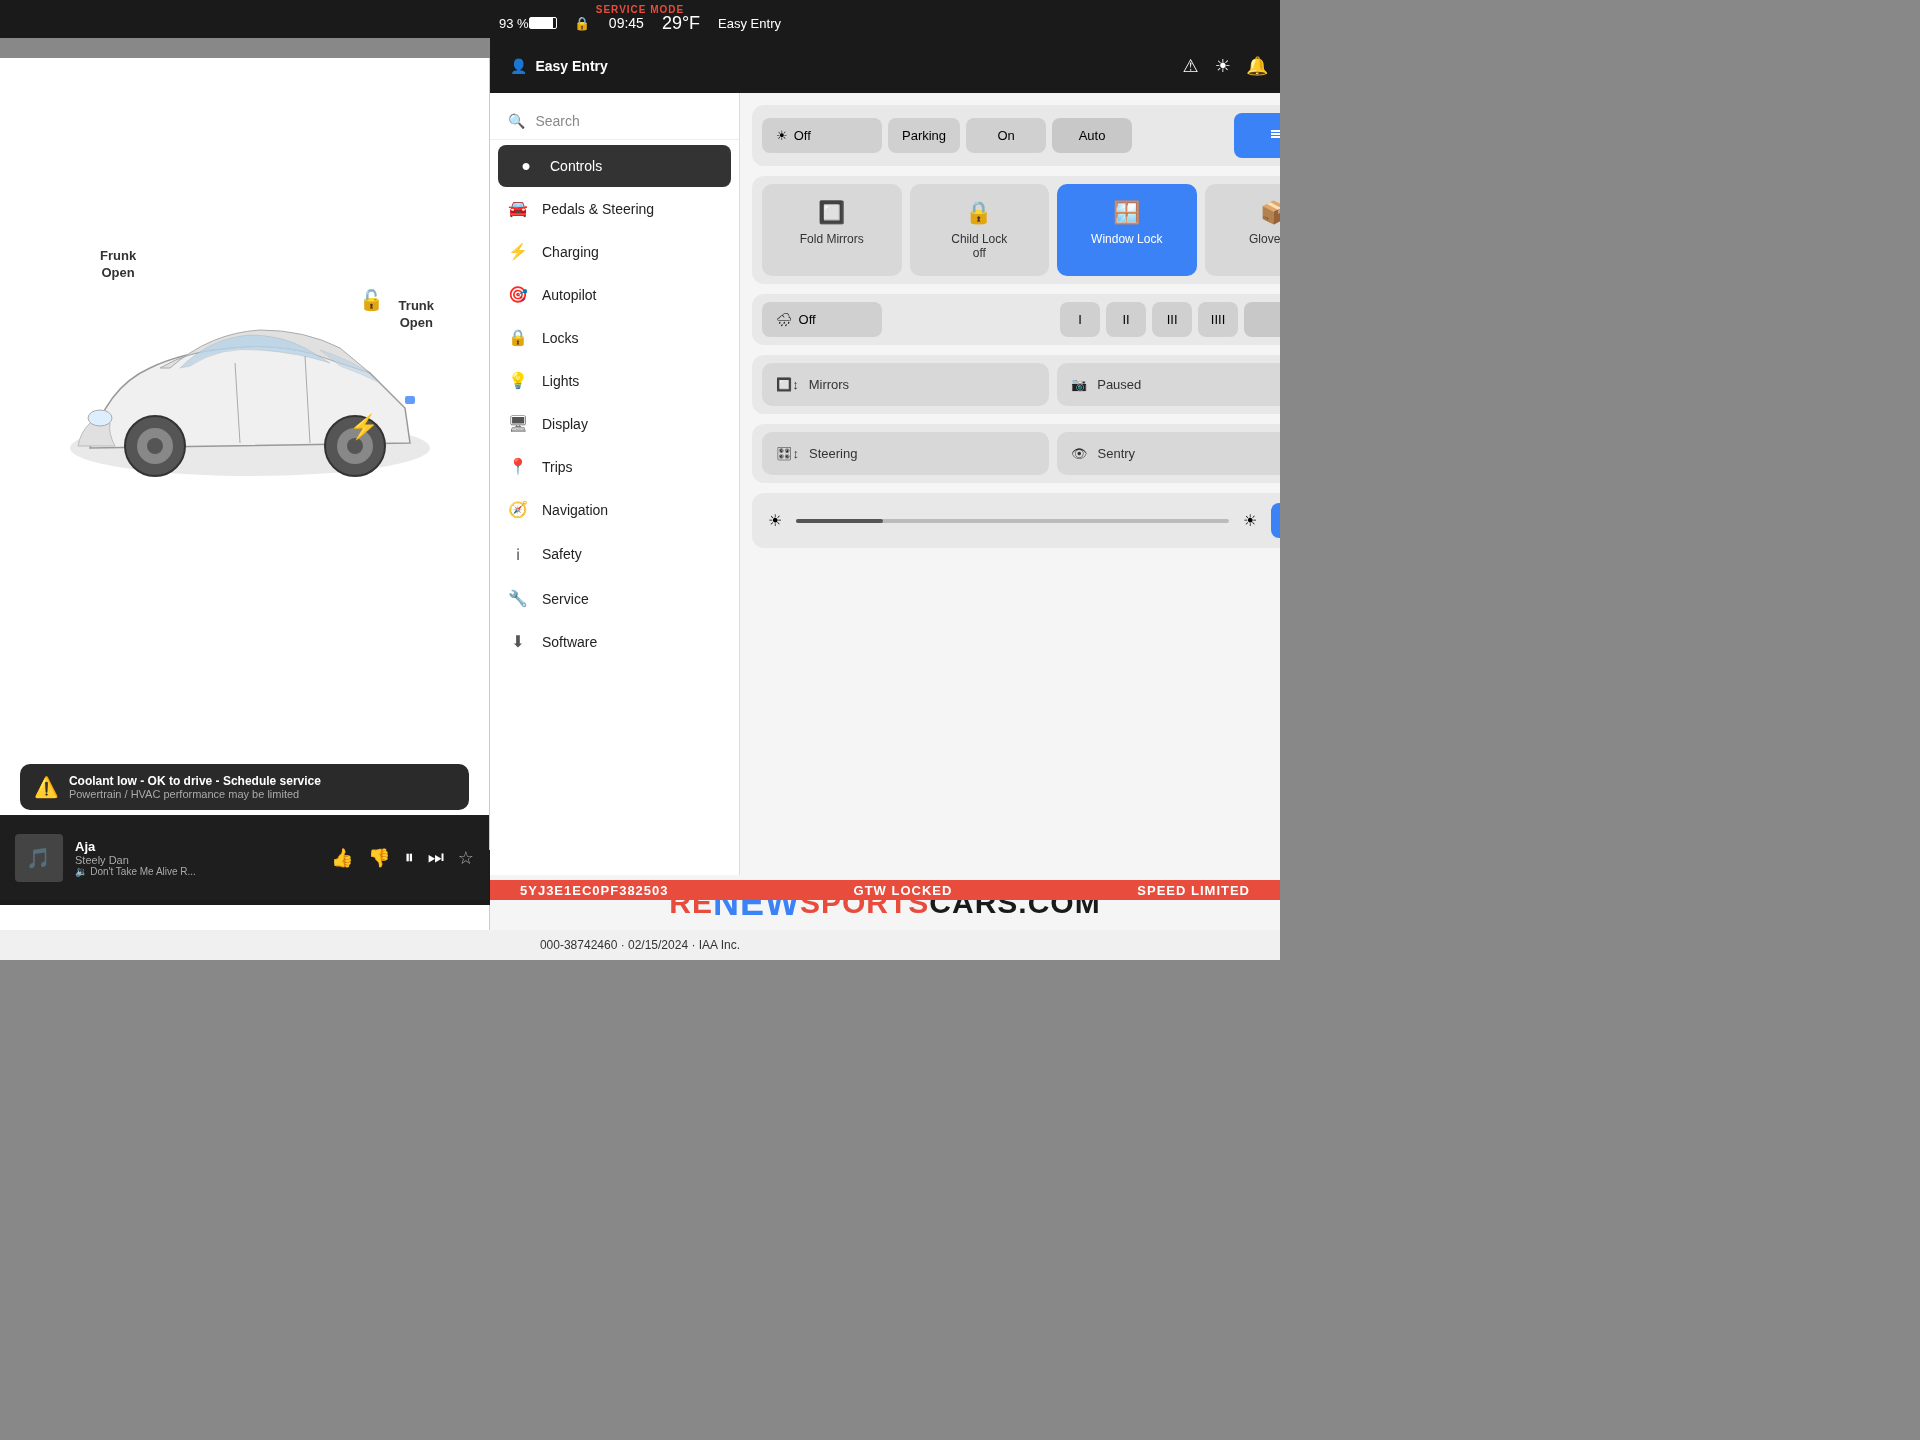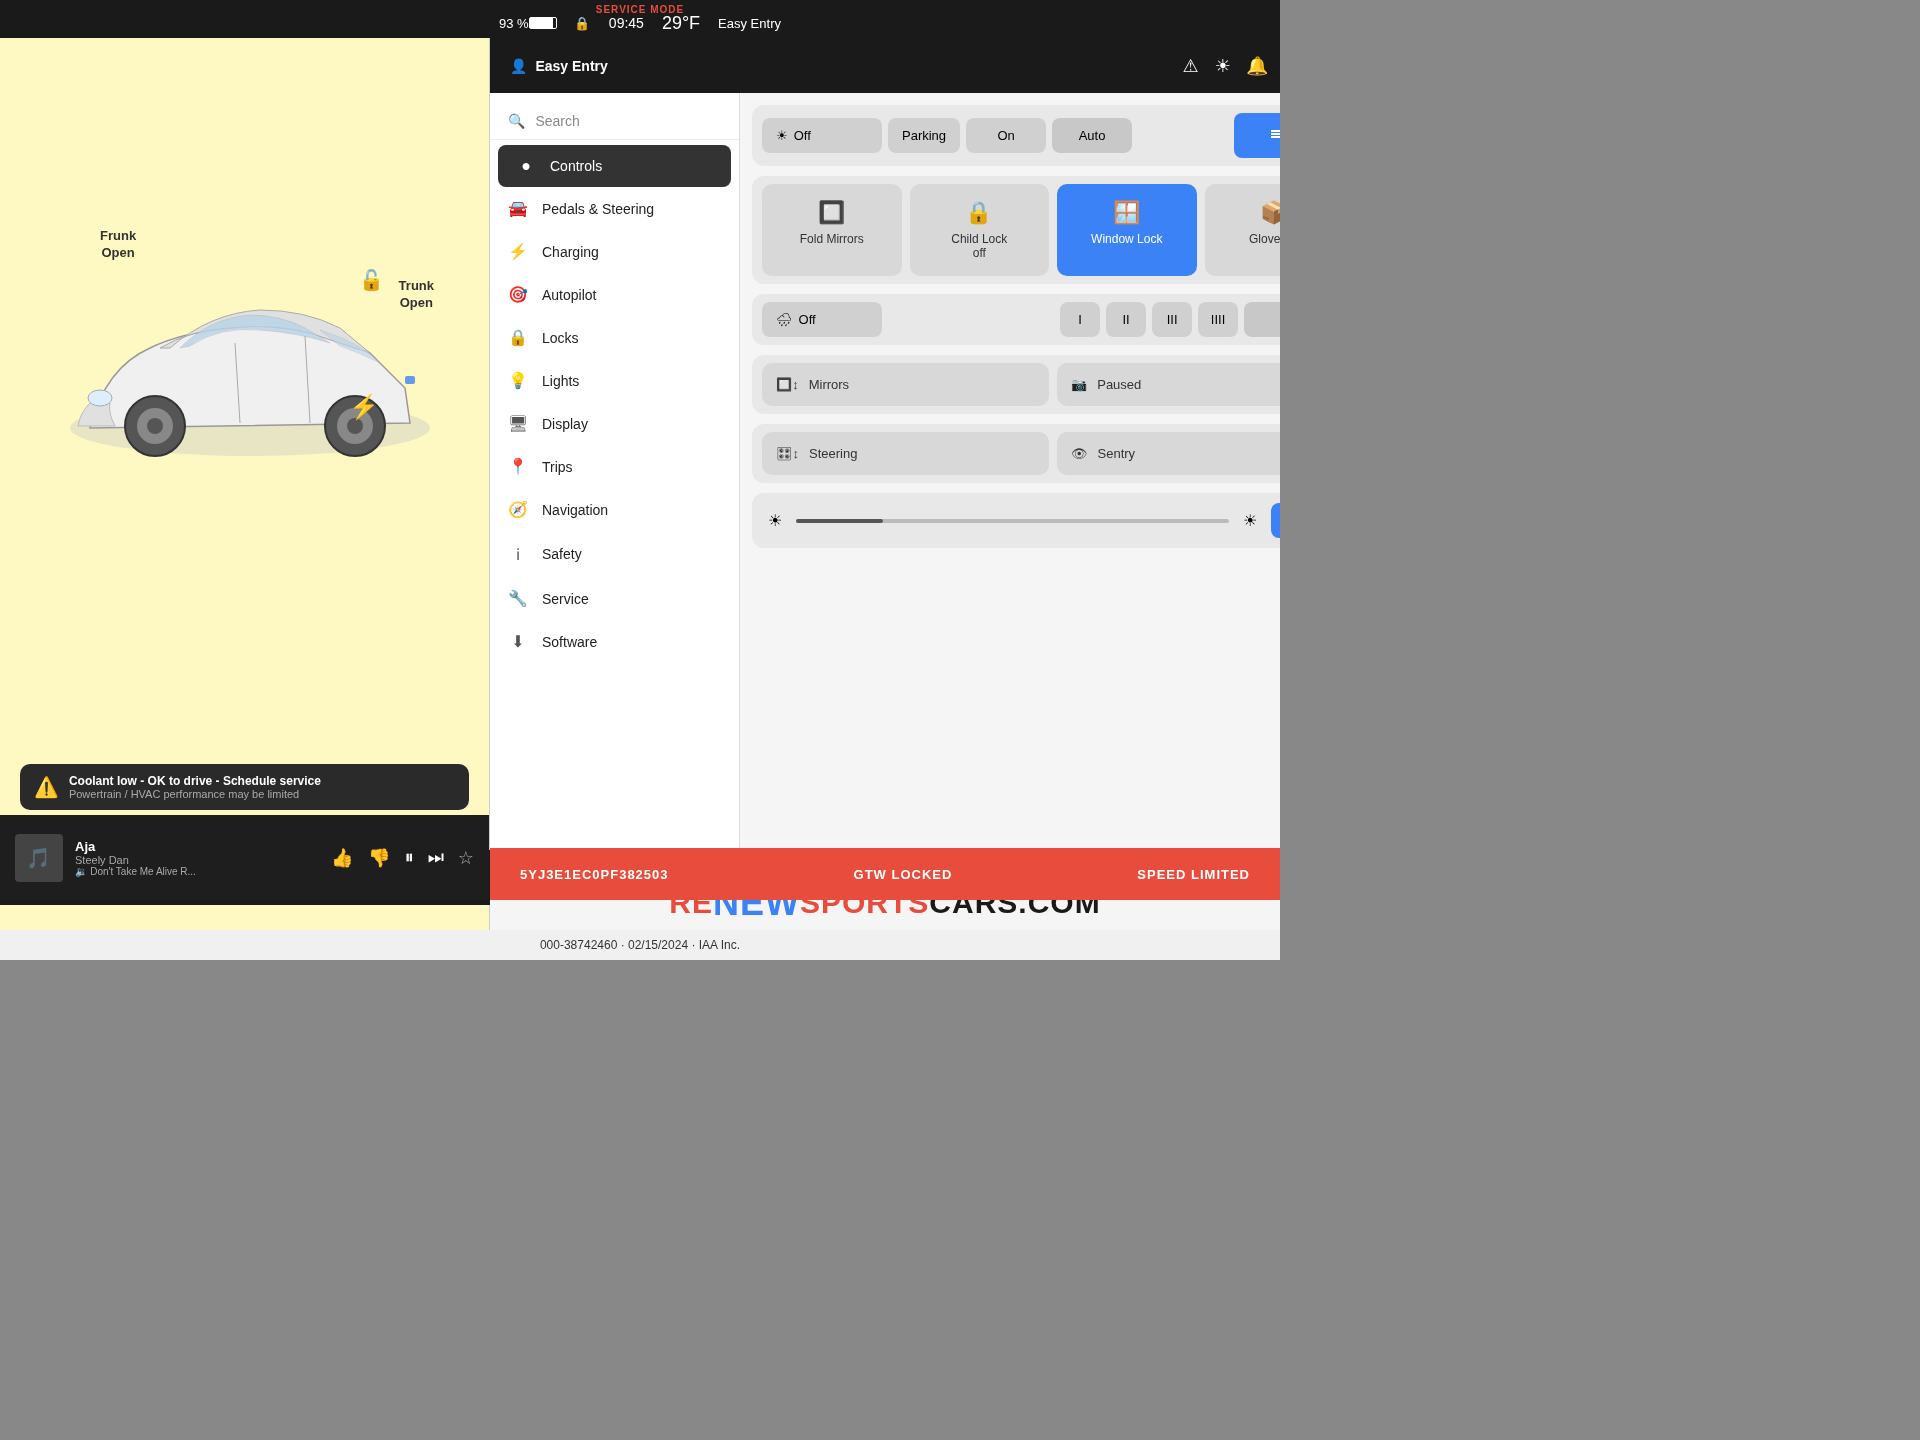--- a/index.html
+++ b/index.html
@@ -91,10 +91,11 @@
     
     .left-panel {
       width: 490px;
-      background: #fef9c3;
+      background: #ffffff;
       position: relative;
       flex-shrink: 0;
       border-right: 1px solid #ccc;
+      margin-top: 20px;
     }
 
     .car-visual-area {

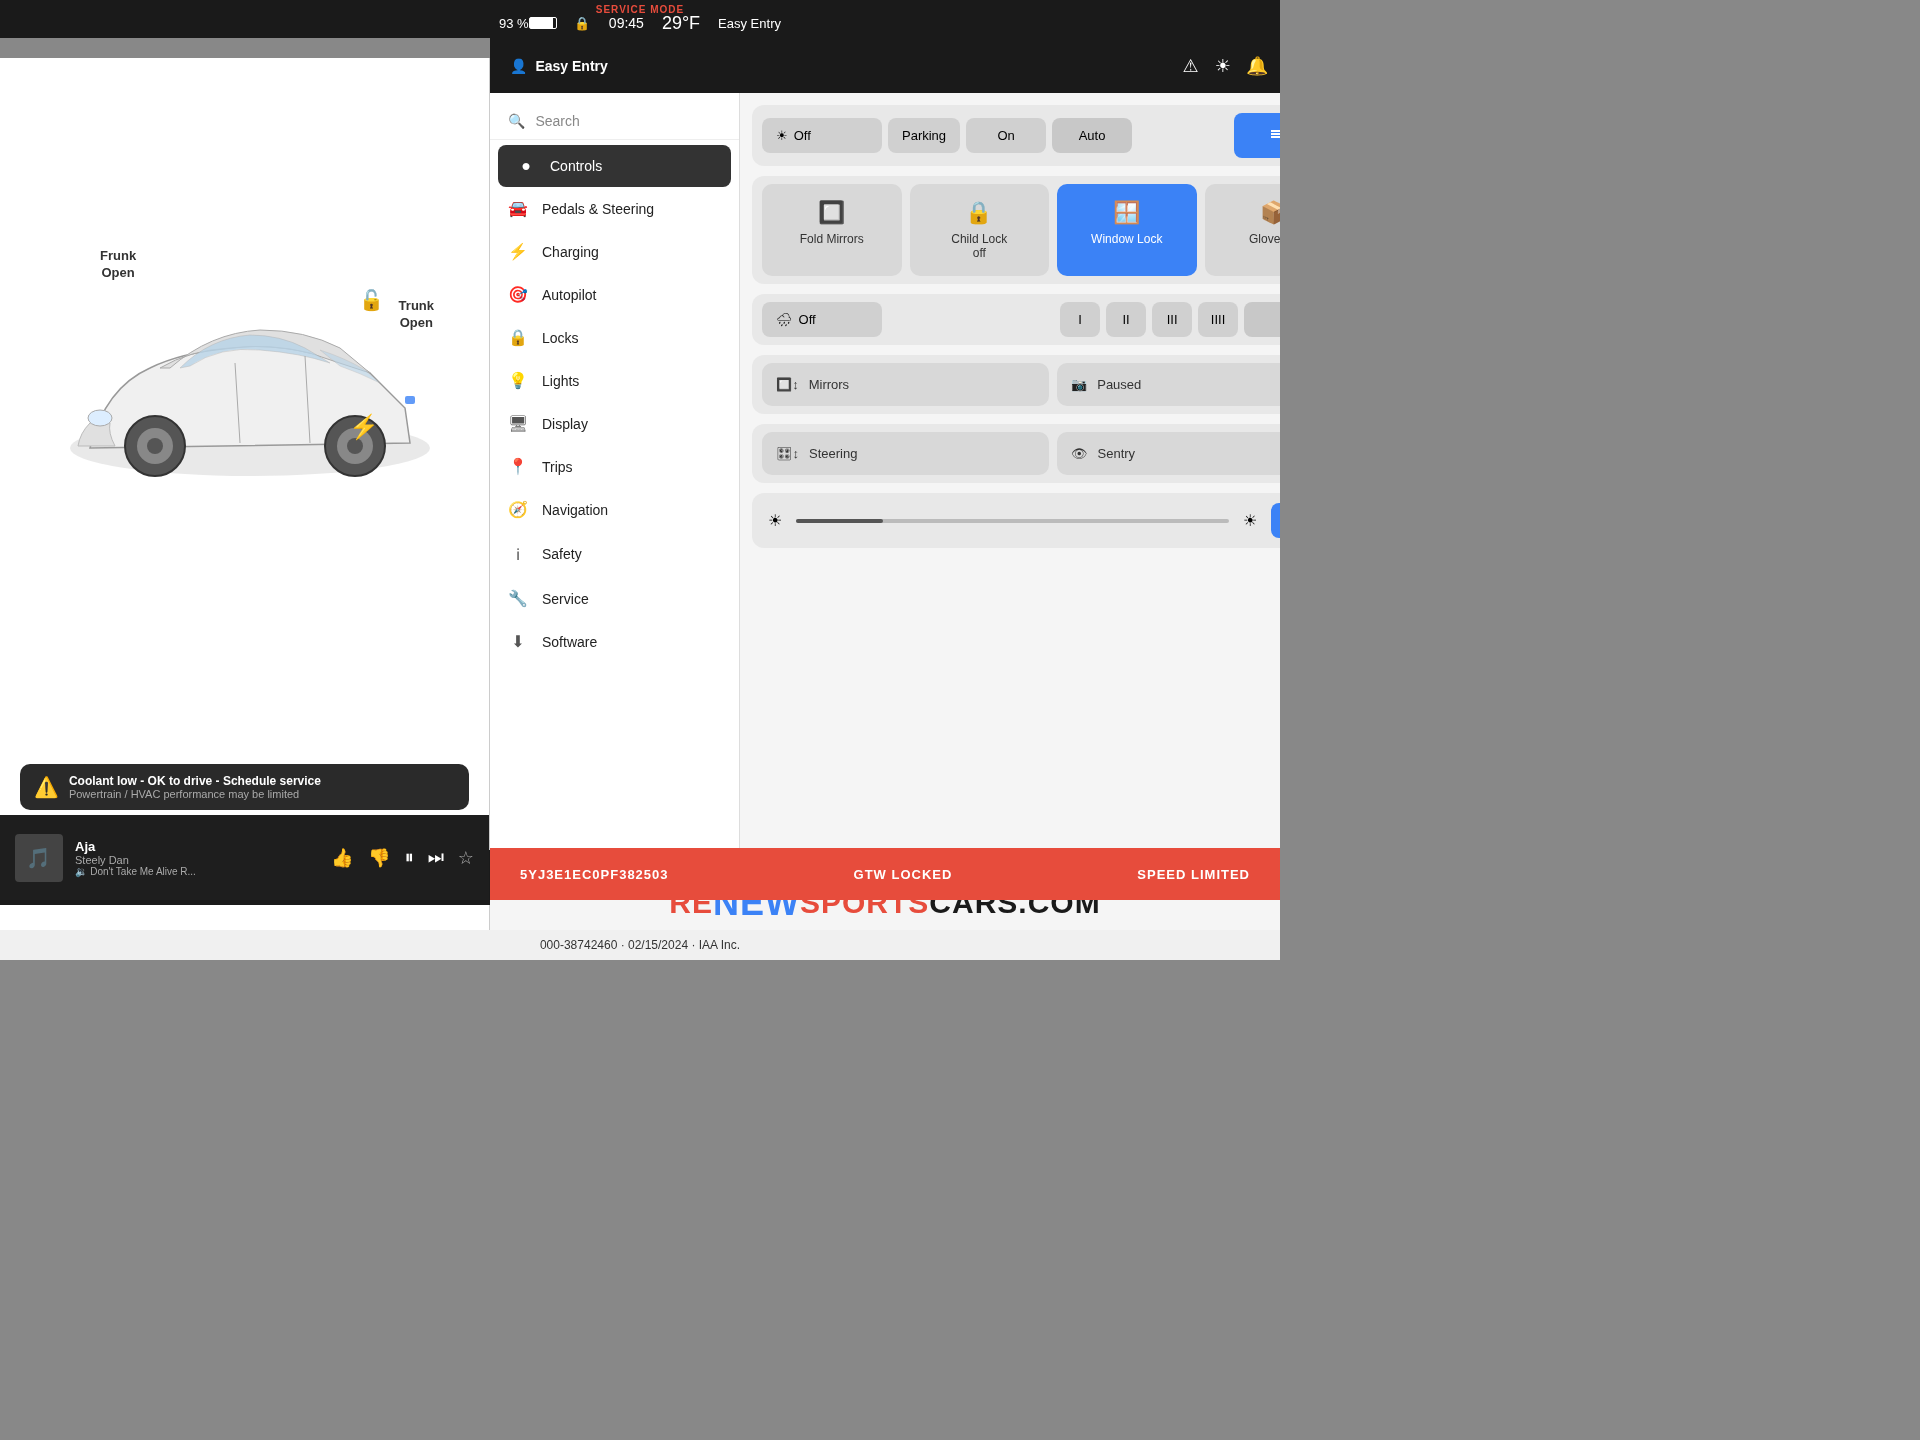--- a/index.html
+++ b/index.html
@@ -887,7 +887,7 @@
 
 </div>
 
-<div class="bottom-status" style="bottom: 60px; left: 490px; right: 0; height: 52px;">
+<div class="bottom-status" style="bottom: 60px; left: 490px; right: 0; height: 20px;">
   <span class="vin-info">5YJ3E1EC0PF382503</span>
   <span class="vin-info">GTW LOCKED</span>
   <span class="vin-info">SPEED LIMITED</span>

